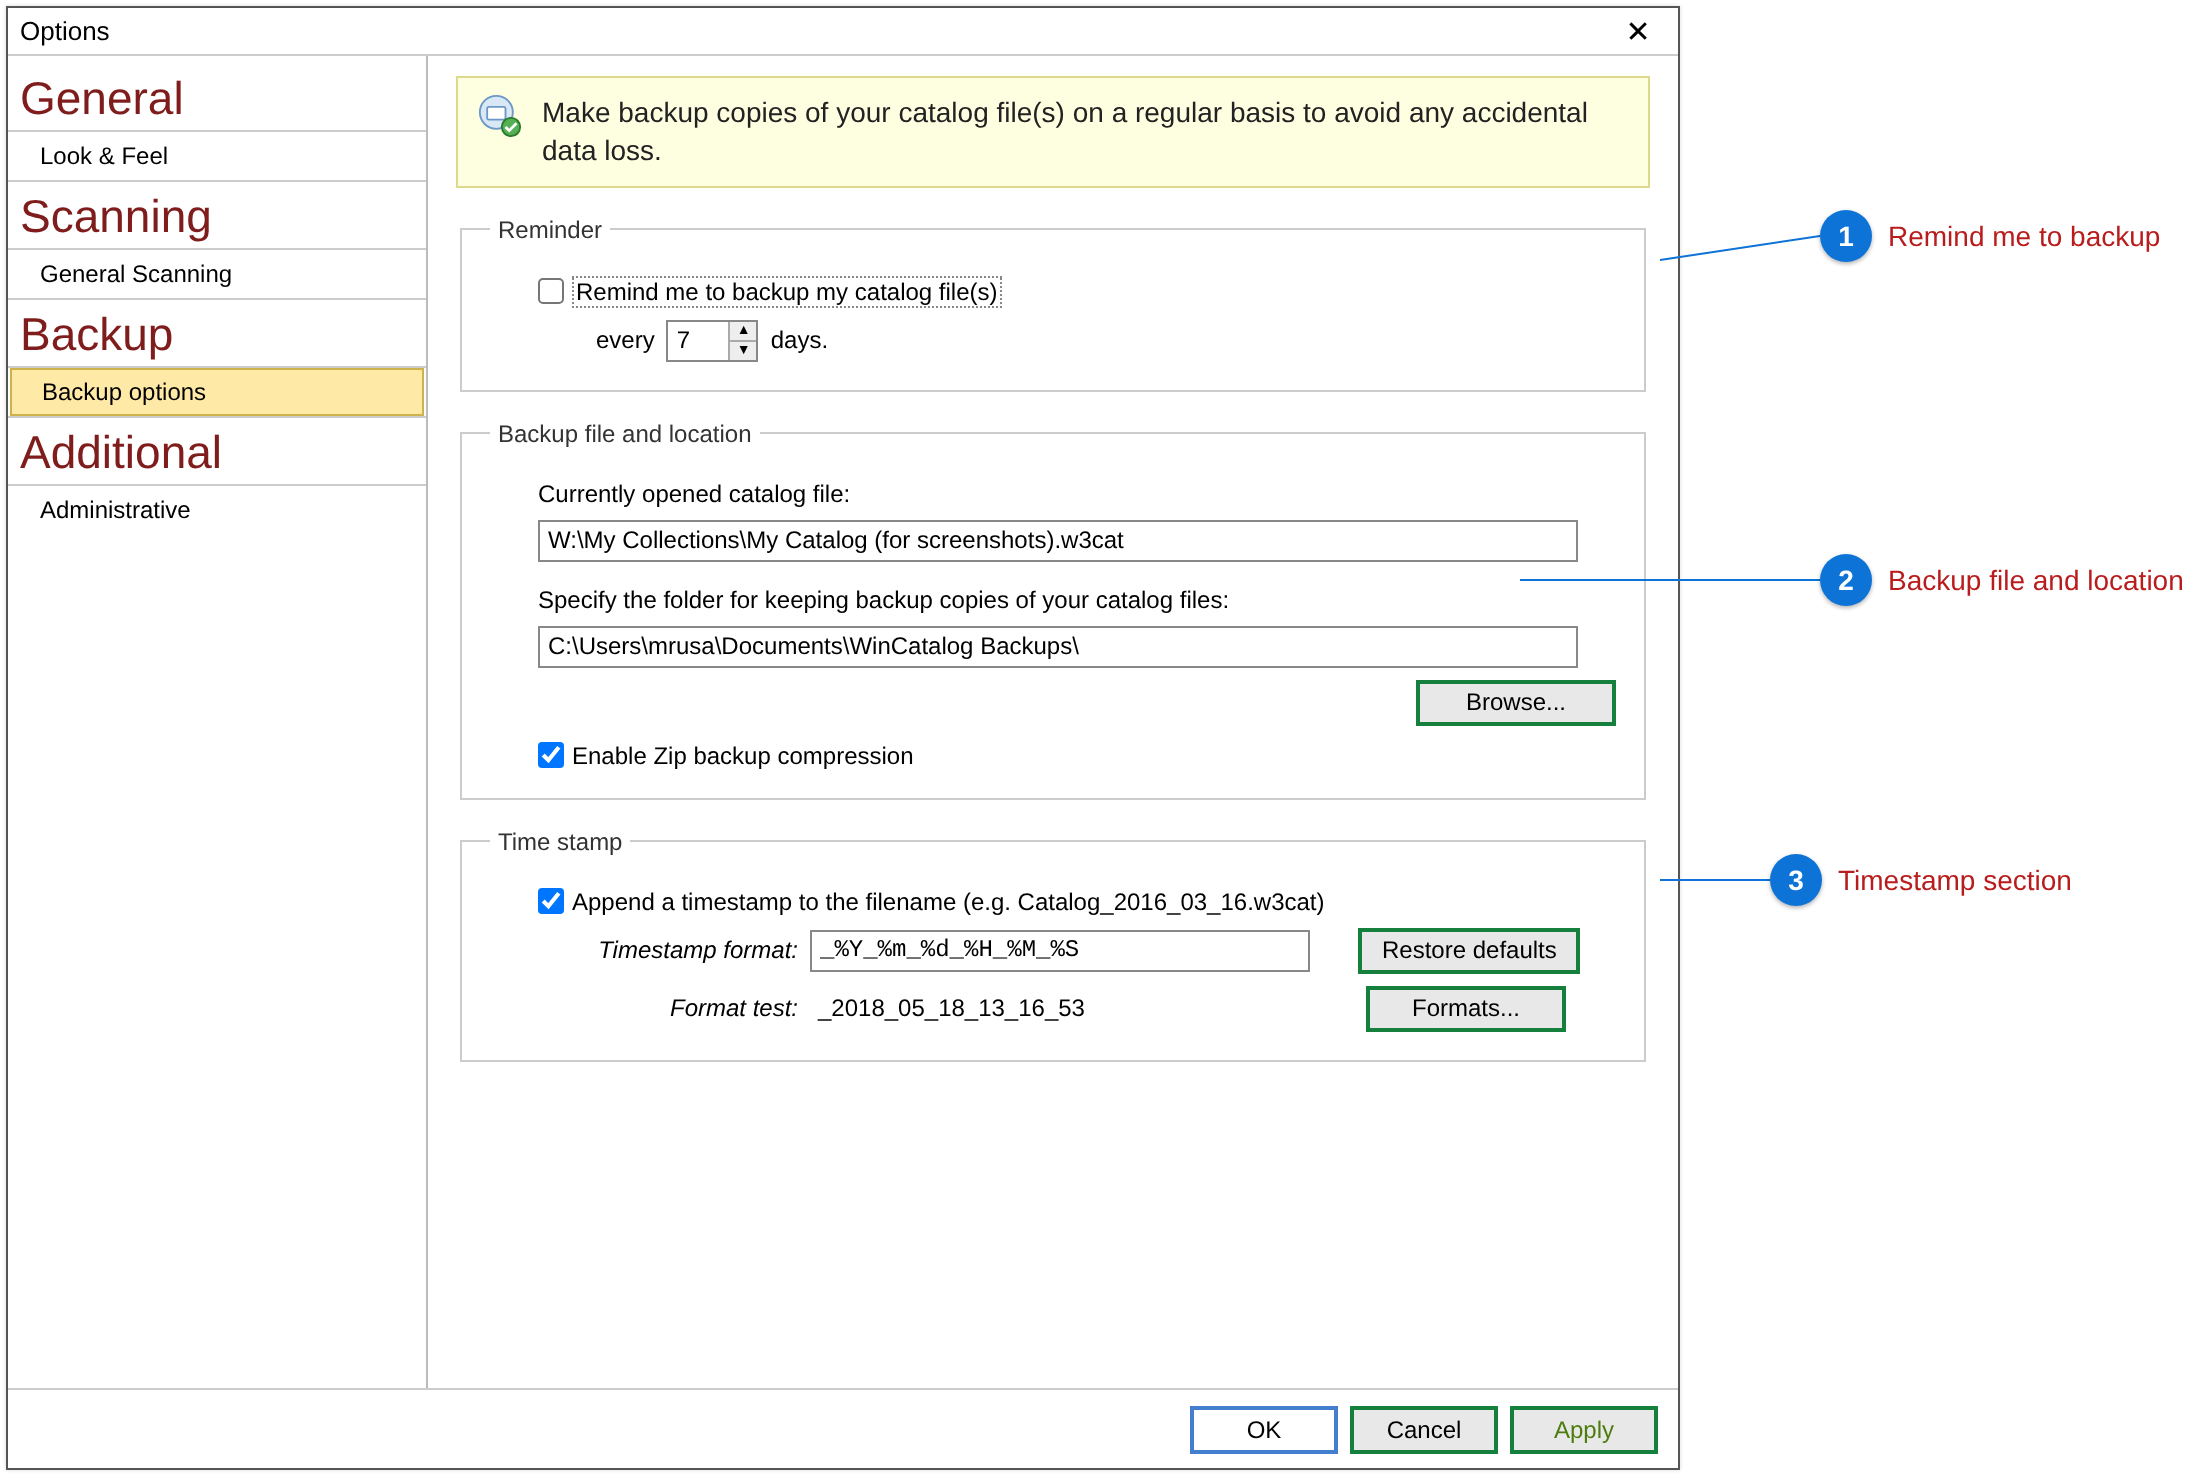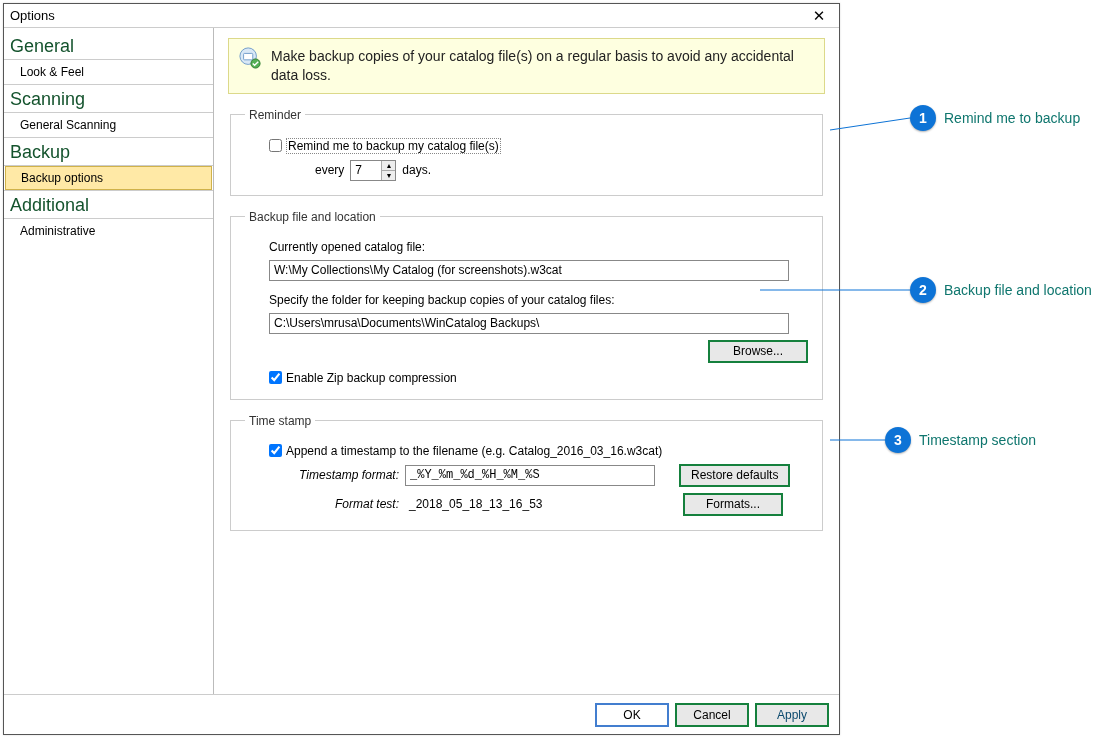--- a/index.html
+++ b/index.html
@@ -54,8 +54,8 @@
     background: #fff;
   }
   .cat {
-    font-size: 18px;
-    color: #14532d;
+    font-size: 23px;
+    color: #7f1d1d;
     padding: 4px 6px 2px 6px;
     border-top: 1px solid #ccc;
     border-bottom: 1px solid #ccc;

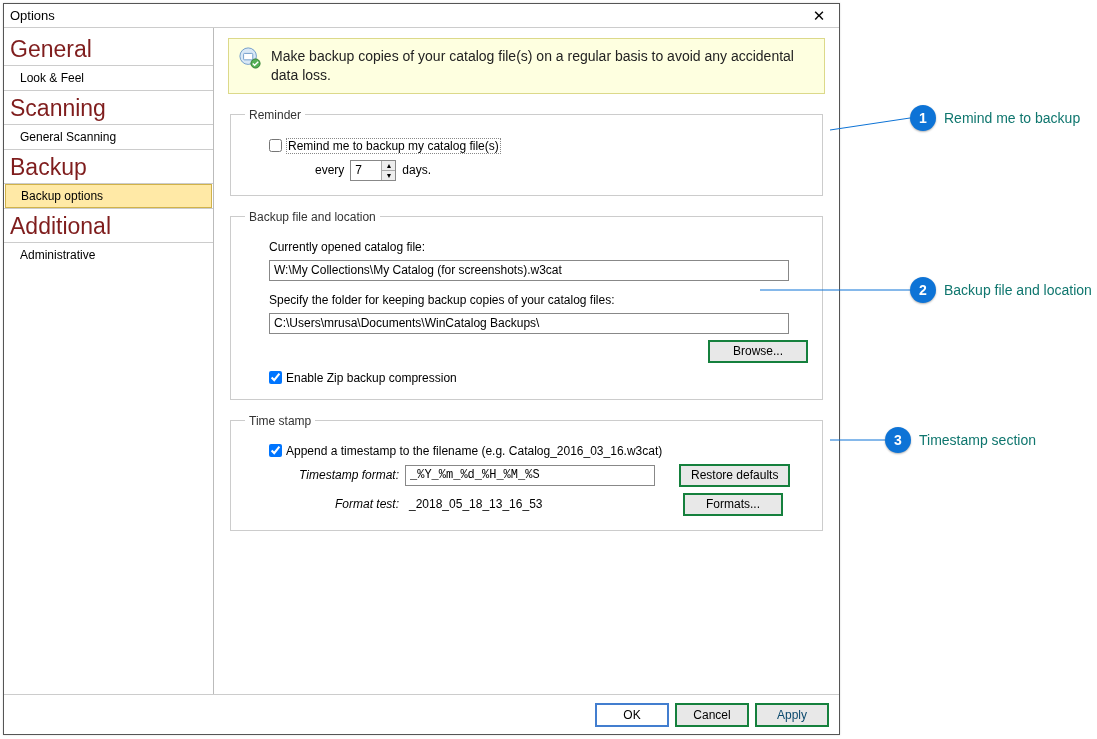--- a/index.html
+++ b/index.html
@@ -226,7 +226,7 @@
   }
   .callout .text {
     font-size: 14px;
-    color: #0f766e;
+    color: #b91c1c;
   }
   svg.lead { position: absolute; pointer-events: none; }
 </style>

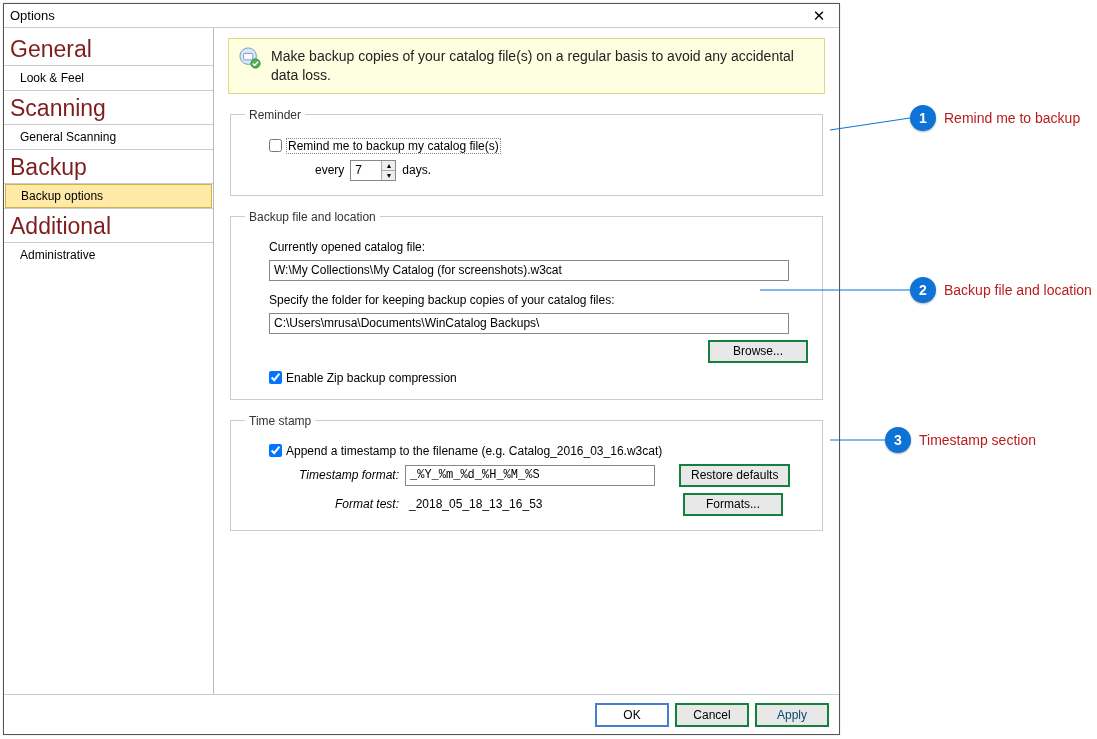--- a/index.html
+++ b/index.html
@@ -109,7 +109,7 @@
     margin-top: 6px;
   }
   .indent { margin-left: 24px; }
-  .indent2 { margin-left: 70px; }
+  .indent2 { margin-left: 53px; }
   input[type="text"].wide {
     width: 520px;
     height: 21px;

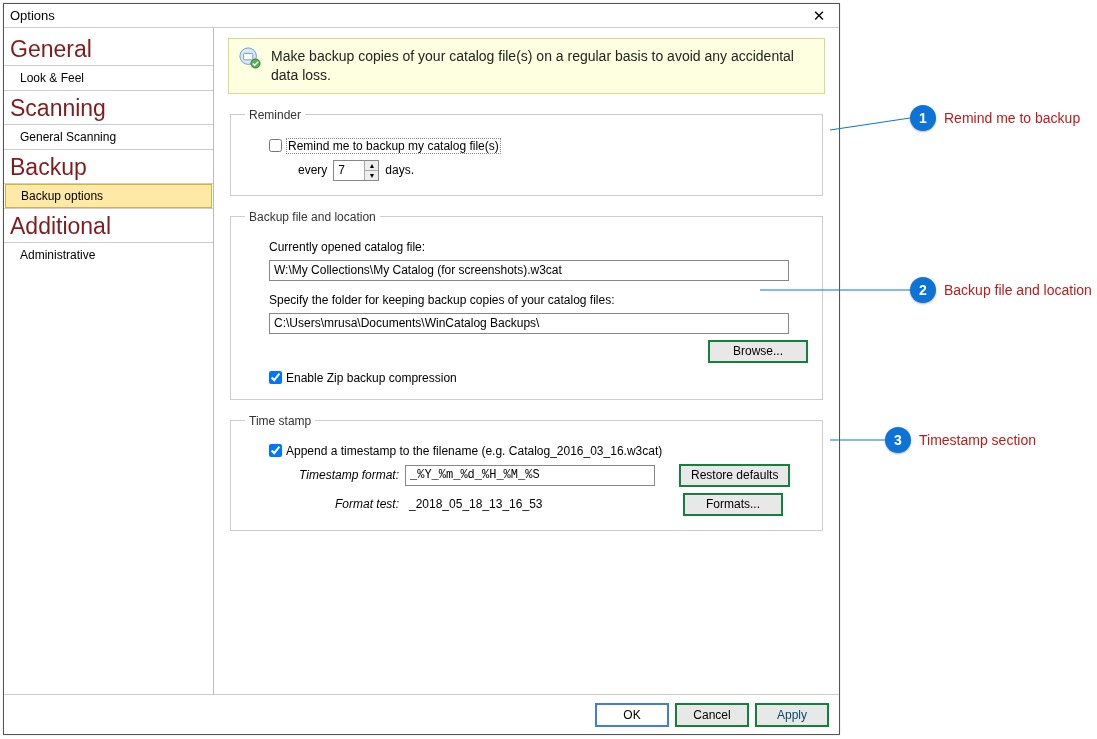--- a/index.html
+++ b/index.html
@@ -202,7 +202,7 @@
     border: 2px solid #437ecf;
   }
   .btn.disabled {
-    color: #0c4a6e;
+    color: #4d7c0f;
   }
 
   

